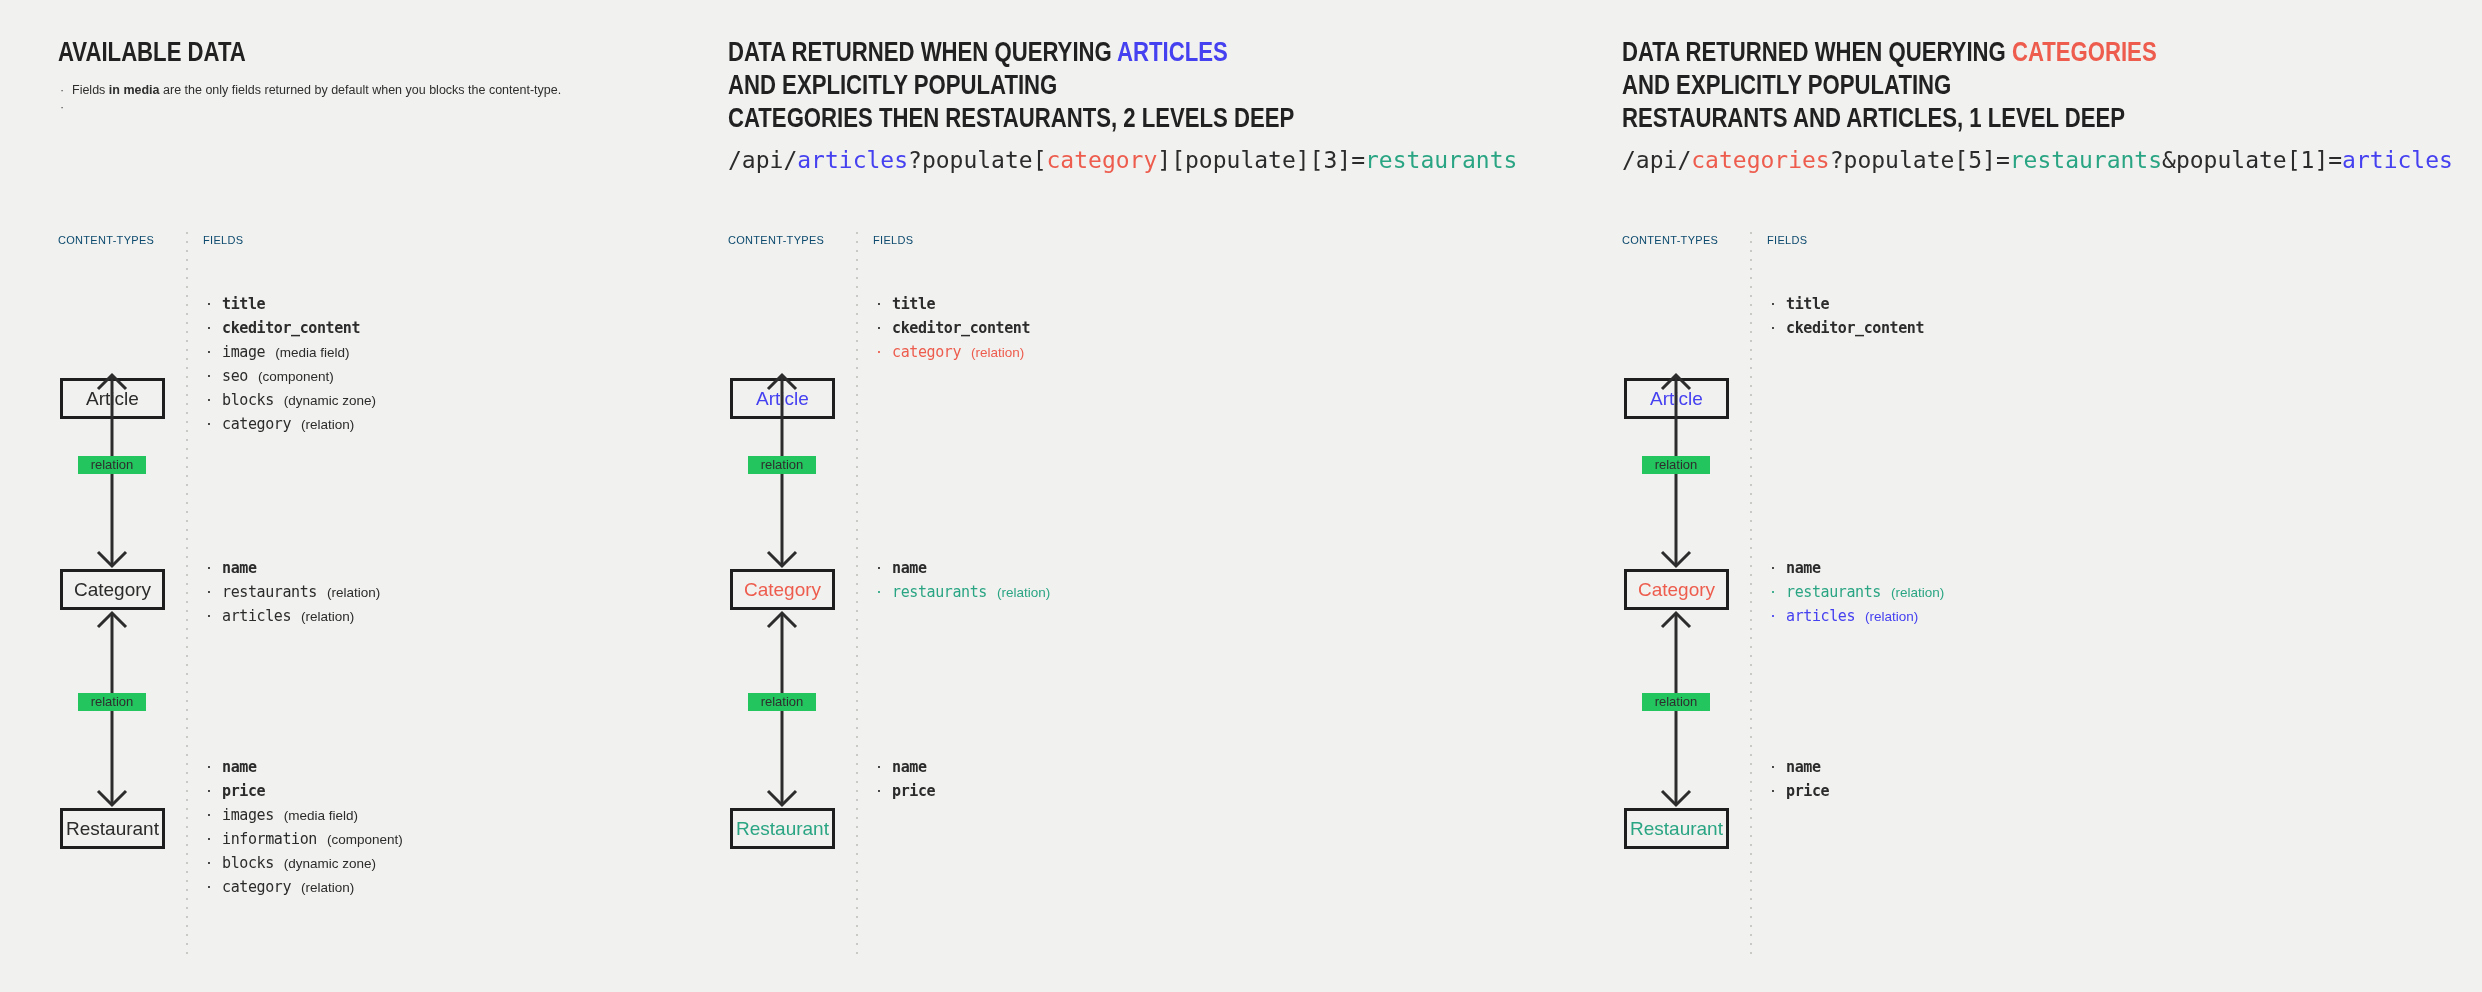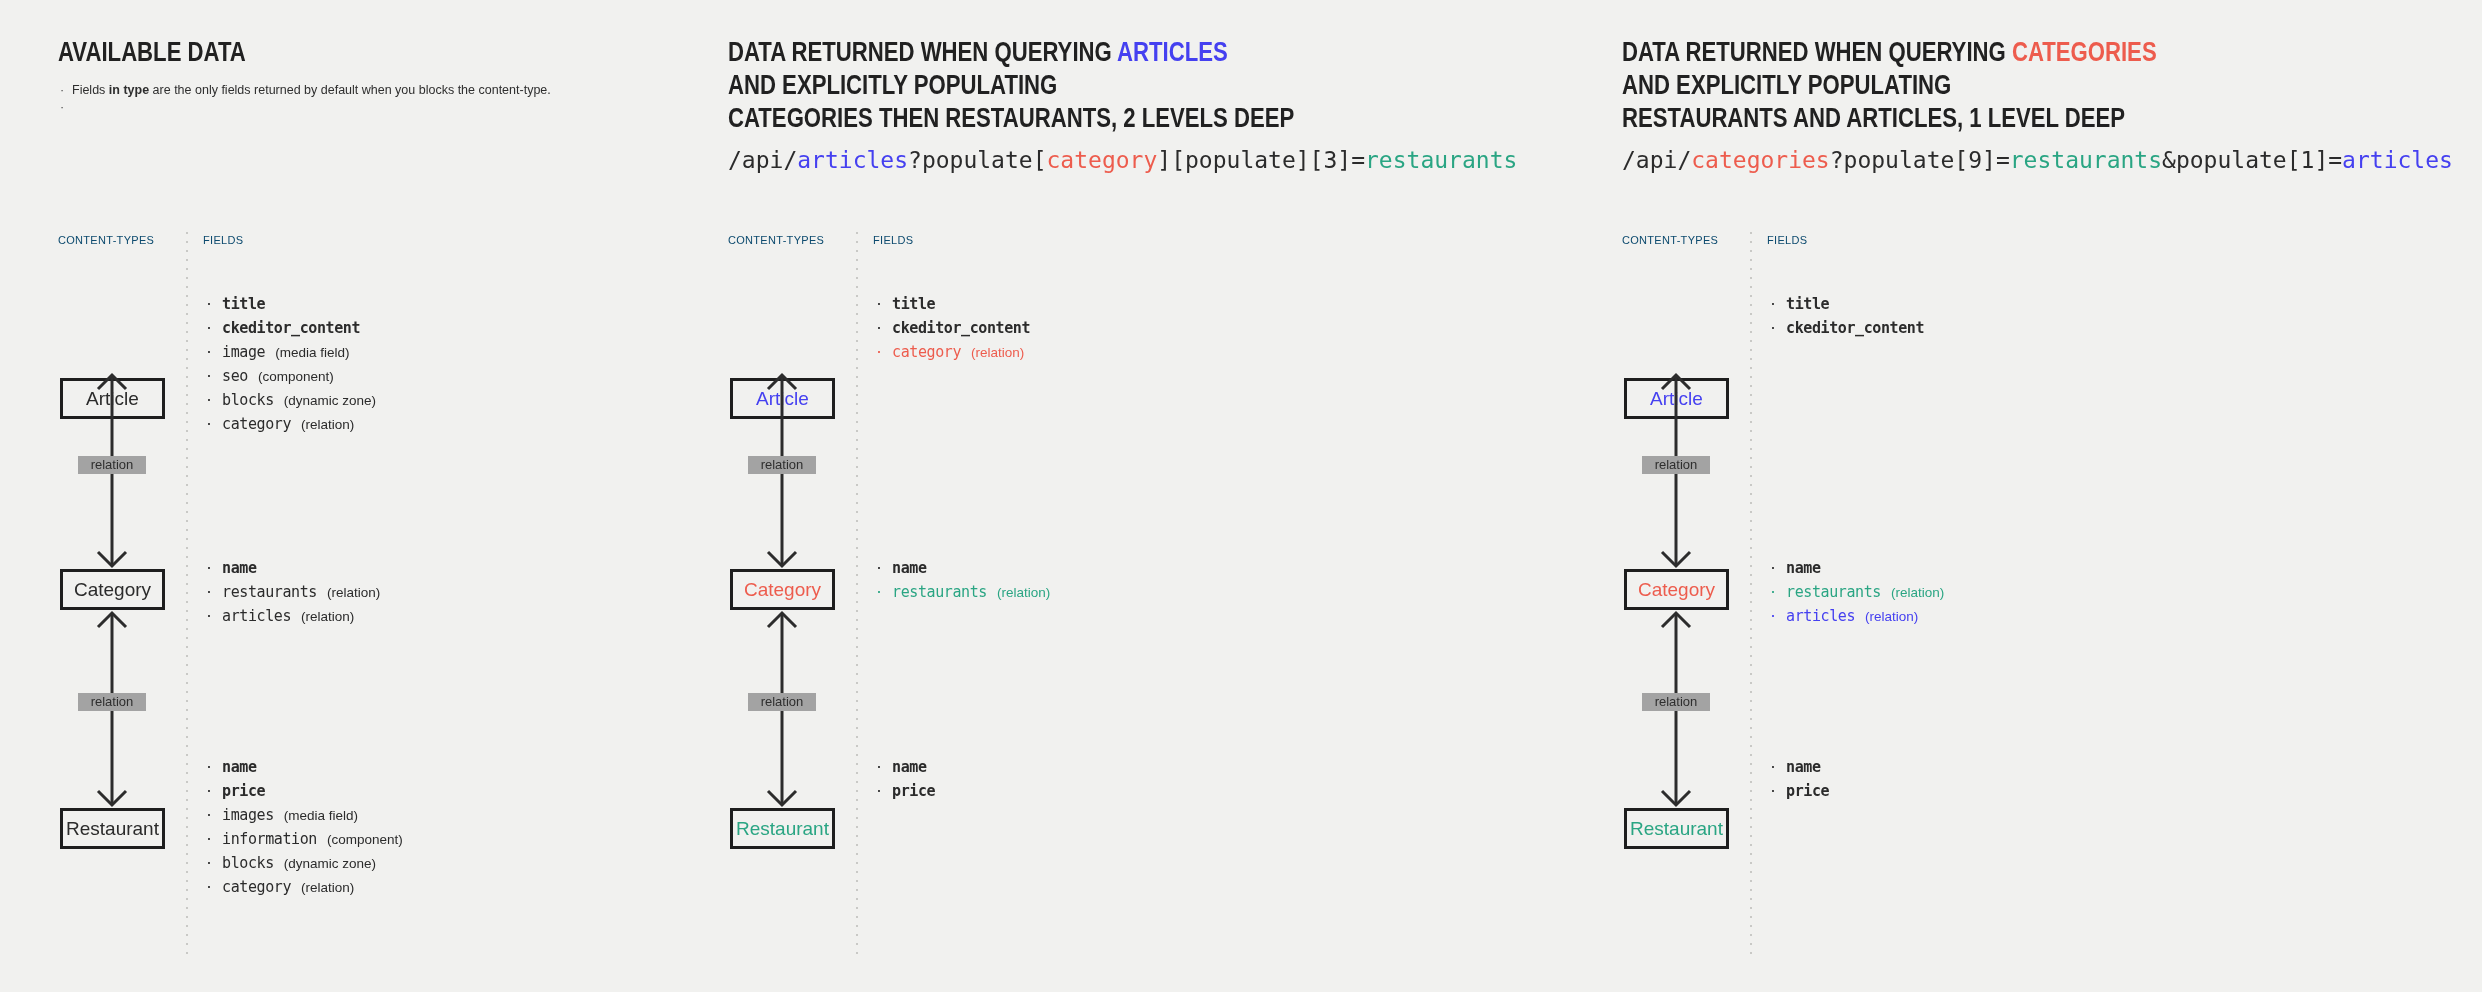--- a/index.html
+++ b/index.html
@@ -65,7 +65,7 @@
     <ul class="notes">
         <li>
           <span class="note-bullet">·</span>
-          <span class="note-text"><span>Fields </span><span style="font-weight: bold;">in type</span><span> are the only fields returned by default when you blocks the content-type.</span></span>
+          <span class="note-text"><span>Fields </span><span style="font-weight: bold;">in media</span><span> are the only fields returned by default when you blocks the content-type.</span></span>
         </li>
         <li>
           <span class="note-bullet">·</span>

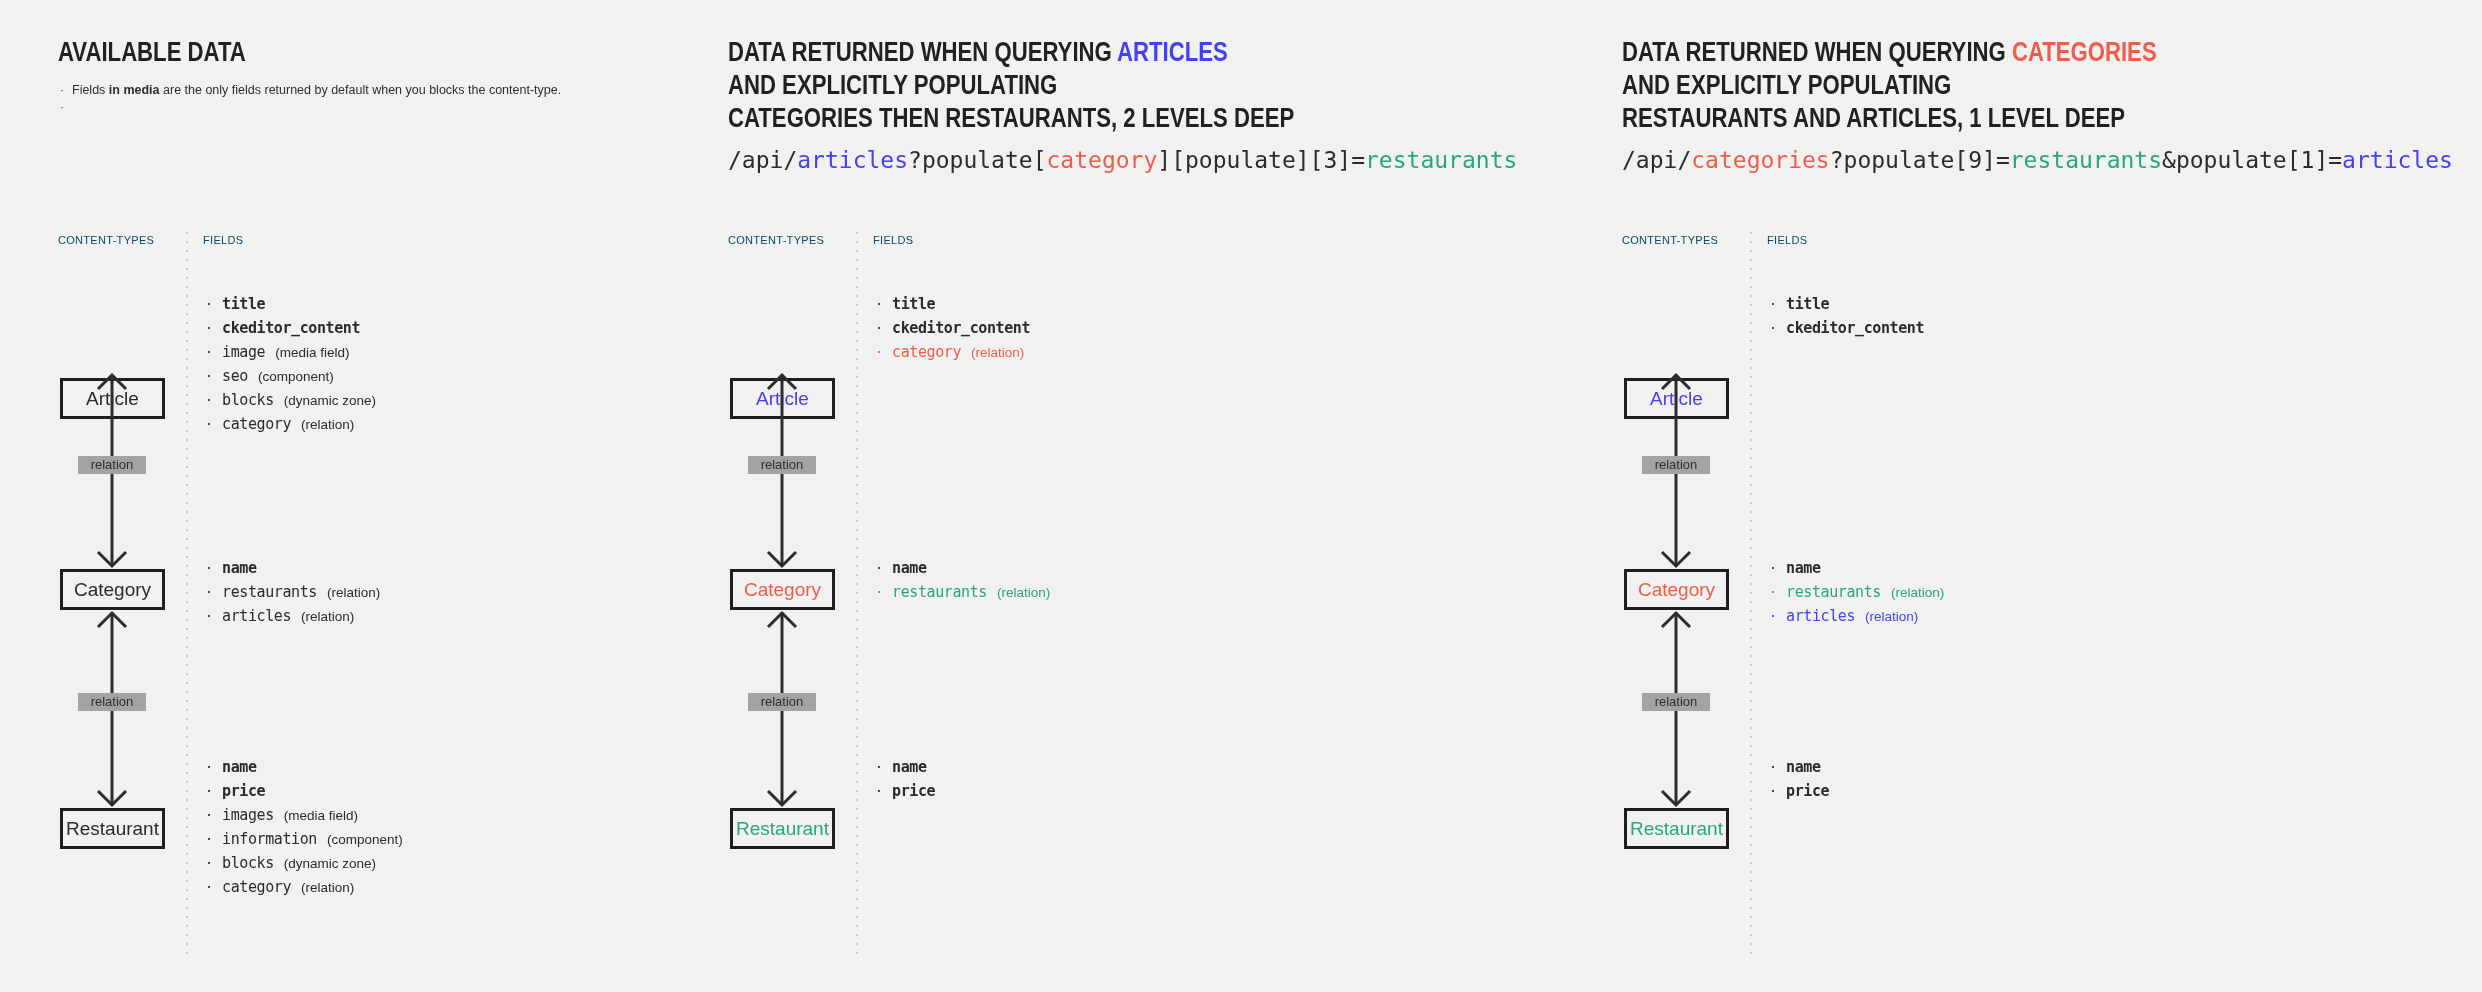--- a/index.html
+++ b/index.html
@@ -256,7 +256,7 @@
         <div class="title-line"><span>AND EXPLICITLY POPULATING</span></div>
         <div class="title-line"><span>RESTAURANTS AND ARTICLES, 1 LEVEL DEEP</span></div>
       </header>
-    <div class="code"><span>/api/</span><span style="color: rgb(237, 92, 77);">categories</span><span>?populate[9]=</span><span style="color: rgb(42, 165, 131);">restaurants</span><span>&amp;populate[1]=</span><span style="color: rgb(69, 64, 240);">articles</span></div>
+    <div class="code"><span>/api/</span><span style="color: rgb(237, 92, 77);">categories</span><span>?populate[5]=</span><span style="color: rgb(42, 165, 131);">restaurants</span><span>&amp;populate[1]=</span><span style="color: rgb(69, 64, 240);">articles</span></div>
     <div class="col-label ct-label">CONTENT-TYPES</div>
     <div class="col-label fl-label">FIELDS</div>
     <div class="divider"></div>

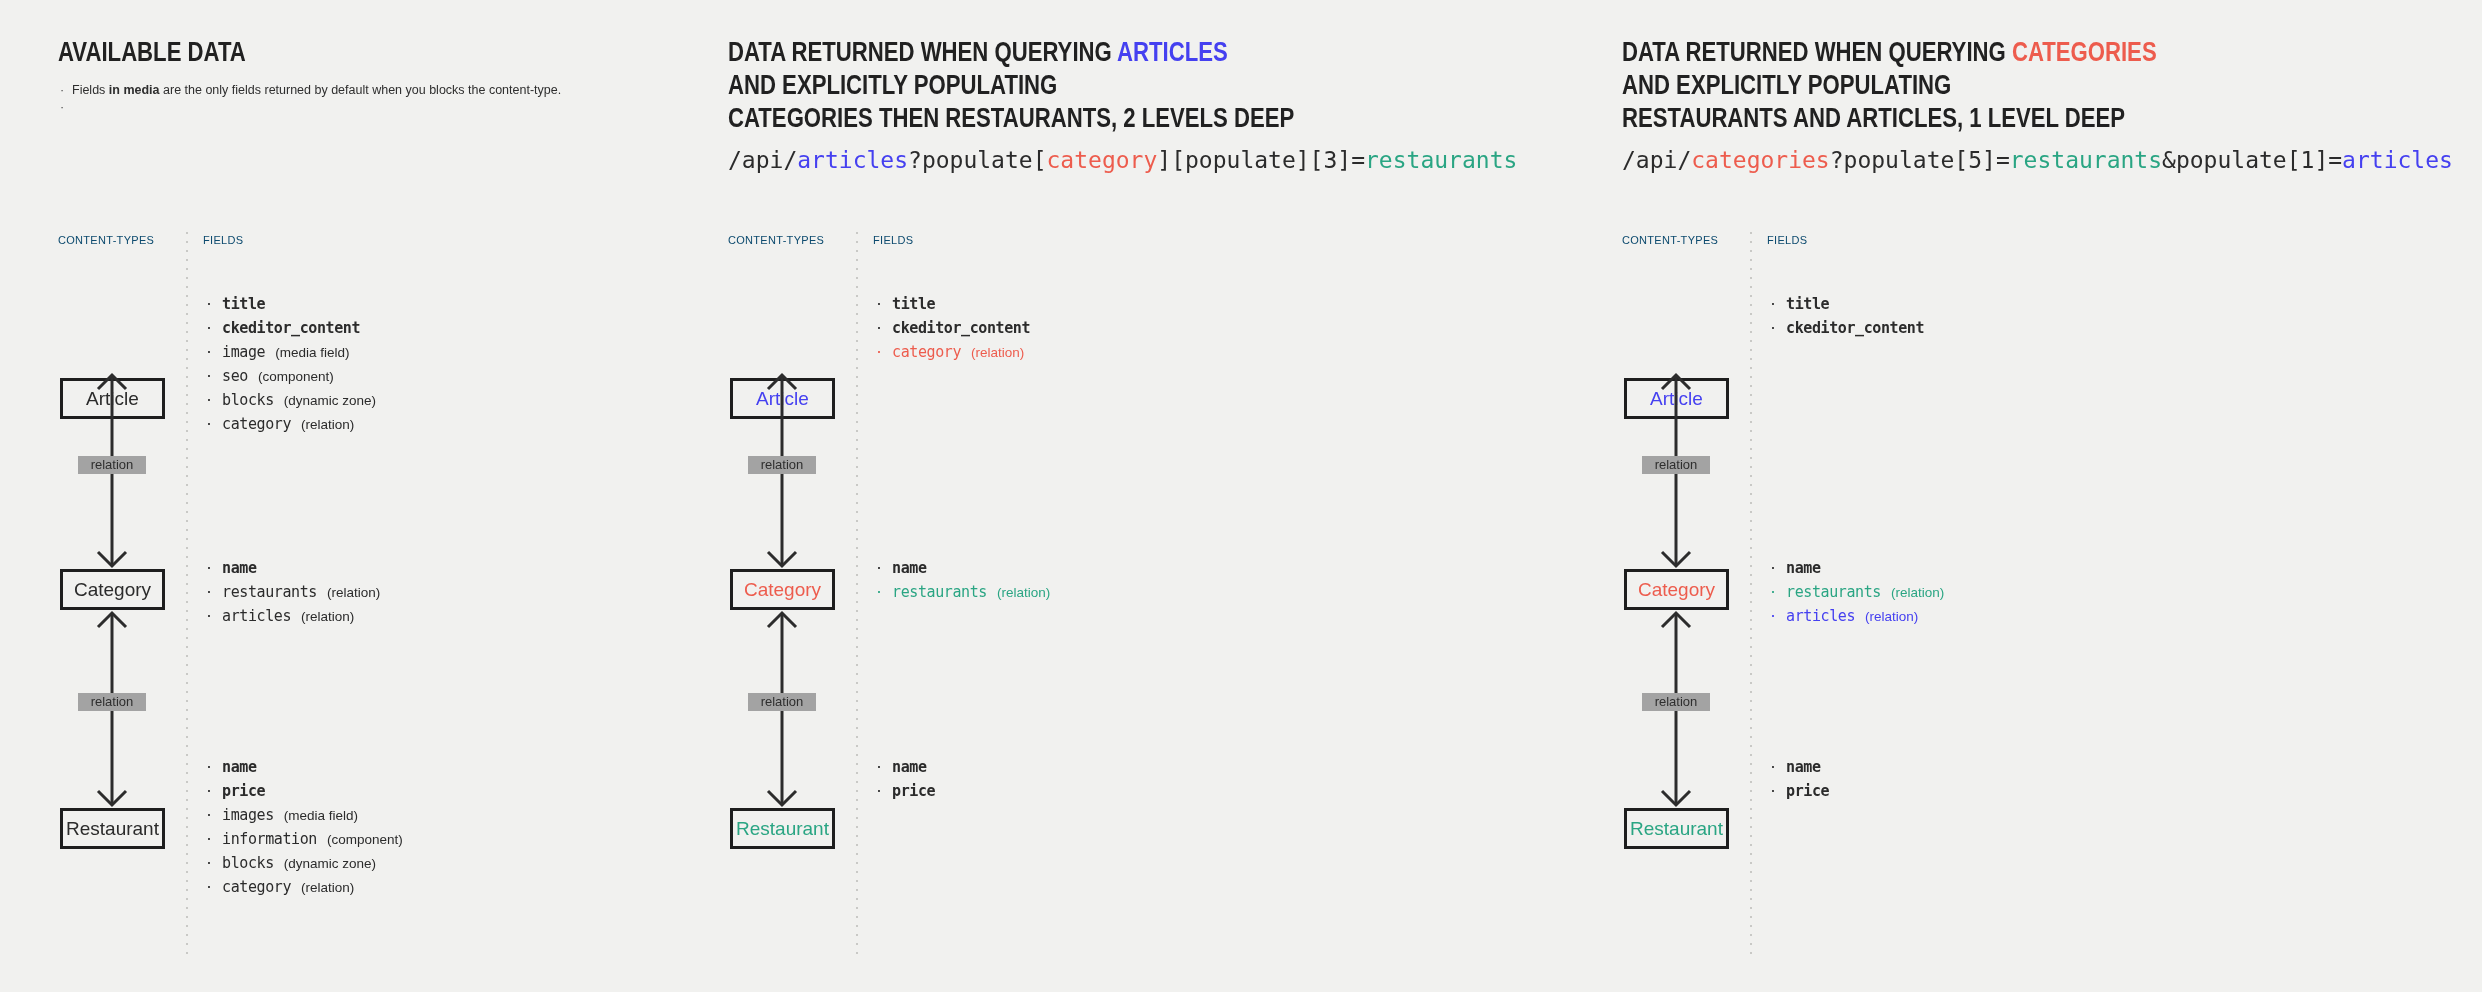--- a/index.html
+++ b/index.html
@@ -40,7 +40,7 @@
   
   .arrow{position:absolute;left:32px;}
   .arrow-1{top:372px;height:197px;} .arrow-2{top:610px;height:198px;}
-  .rel{position:absolute;left:20px;width:68px;text-align:center;background:#a3a3a3;
+  .rel{position:absolute;left:20px;width:68px;text-align:center;background:#22c55e;
        font-size:13px;line-height:18px;color:#2e2e2e;}
   .rel-1{top:456px;} .rel-2{top:693px;}
 

